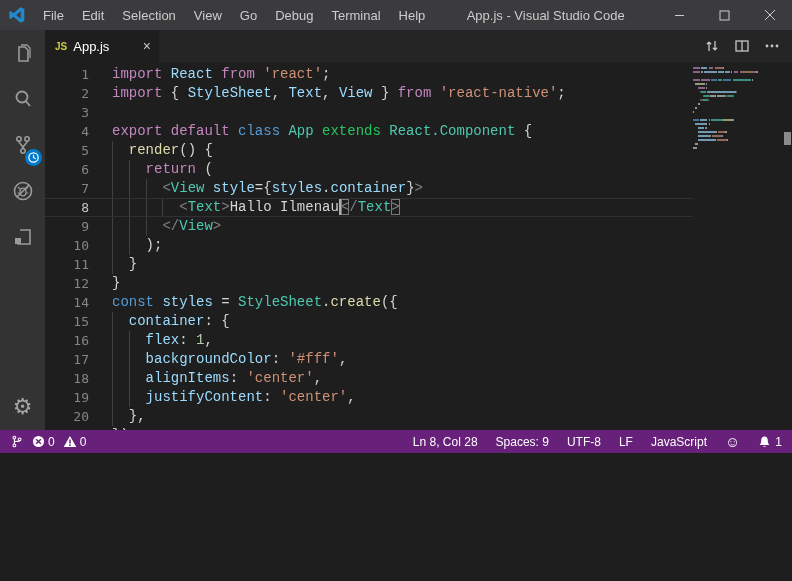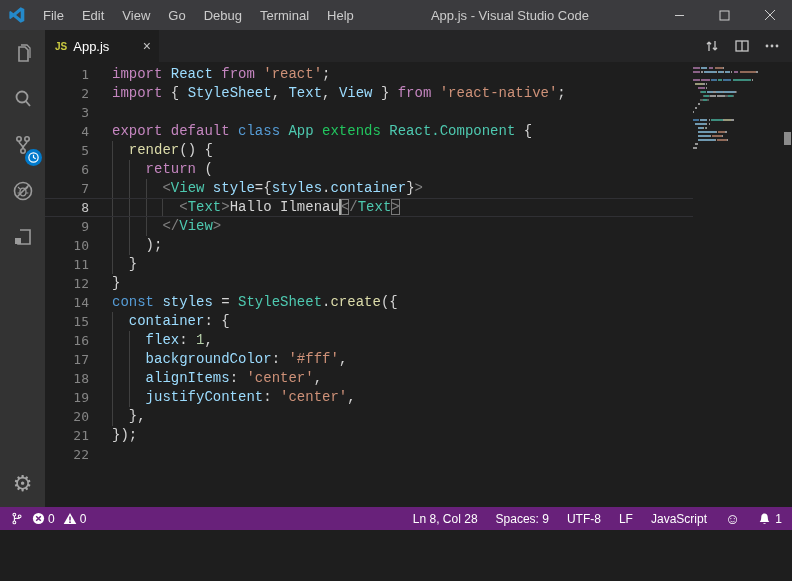--- a/index.html
+++ b/index.html
@@ -5,7 +5,7 @@
   * { margin:0; padding:0; box-sizing:border-box; }
   html,body { width:792px; height:581px; overflow:hidden; }
   body { font-family:"Liberation Sans", sans-serif; background:#1e1e1e; }
-  .window { width:792px; height:530px; display:flex; flex-direction:column; }
+  .window { width:792px; height:453px; display:flex; flex-direction:column; }
 
   
   .titlebar { height:30px; background:#3b3b3e; display:flex; align-items:center; color:#cccccc; font-size:13px; flex:0 0 auto; }

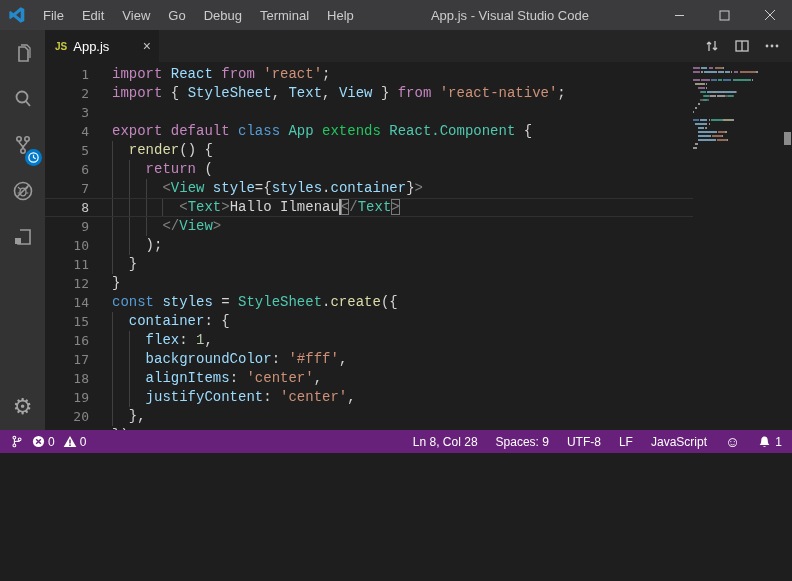--- a/index.html
+++ b/index.html
@@ -77,6 +77,7 @@
     <div class="menubar" id="menubar">
         <div class="menu-item">File</div>
         <div class="menu-item">Edit</div>
+        <div class="menu-item">Selection</div>
         <div class="menu-item">View</div>
         <div class="menu-item">Go</div>
         <div class="menu-item">Debug</div>

